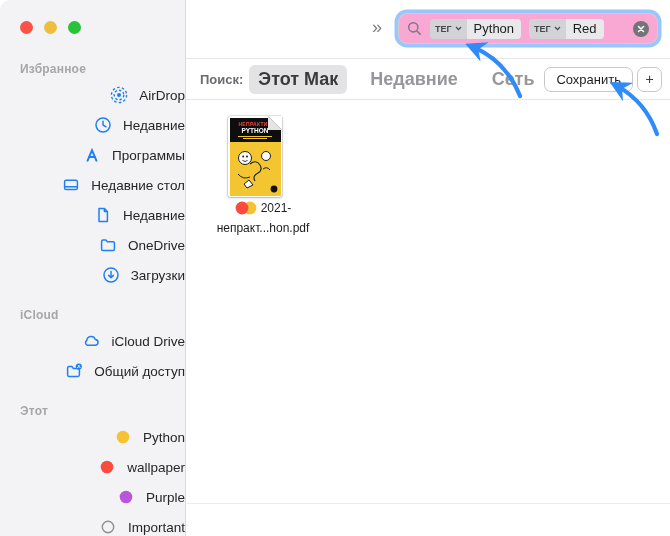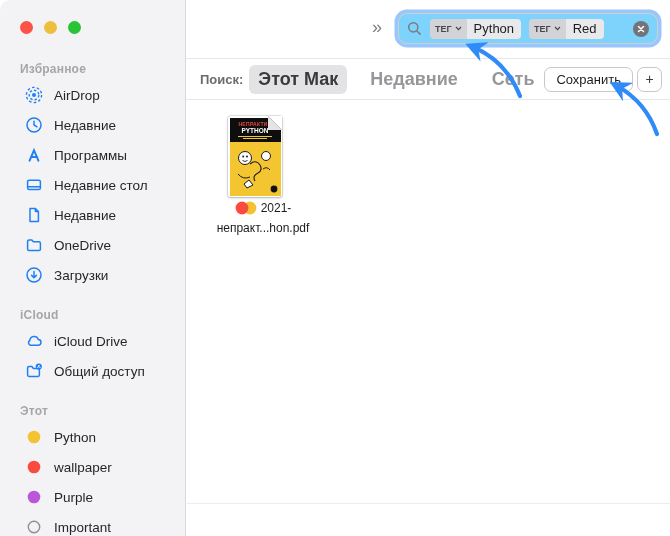--- a/index.html
+++ b/index.html
@@ -30,7 +30,7 @@
   .win-title{position:absolute;left:14px;top:18px;font-size:16px;font-weight:bold;color:#1d1d1f;}
   .overflow-chev{position:absolute;left:186px;top:17px;font-size:18px;color:#808085;}
   .search{position:absolute;left:212px;top:13px;width:260px;height:31px;box-sizing:border-box;
-    background:#7dd3fc;border:1px solid #cfcfd2;border-radius:9px;
+    background:#f9a8d4;border:1px solid #cfcfd2;border-radius:9px;
     box-shadow:0 0 0 3.5px var(--focus-ring);
     display:flex;align-items:center;gap:8px;padding:0 8px;}
   .token{display:flex;height:20px;border-radius:4px;overflow:hidden;font-size:13px;}

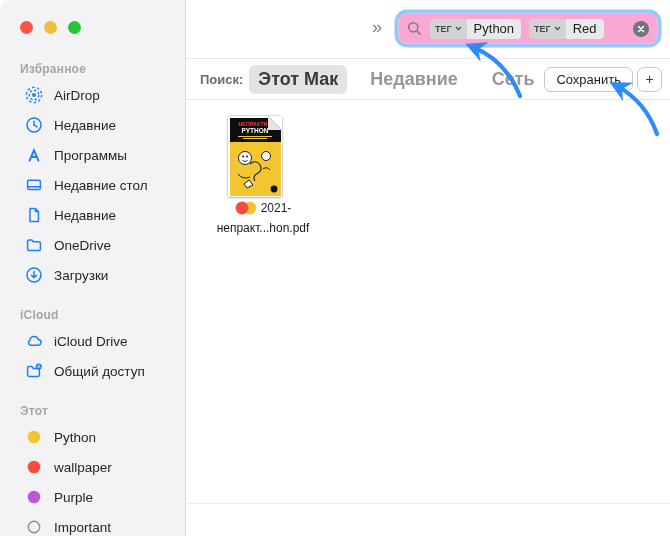--- a/index.html
+++ b/index.html
@@ -21,7 +21,7 @@
     color:#a6a6aa;font-size:12px;font-weight:bold;letter-spacing:.2px;}
   .sb-header.gap{margin-top:14px;}
   .sb-item{height:30px;display:flex;align-items:center;padding-left:24px;gap:10px;
-    font-size:13.5px;color:#262628;}
+    font-size:13.5px;color:#262628;justify-content:flex-end;}
   .sb-icon{width:20px;height:20px;display:flex;align-items:center;justify-content:center;
     color:var(--accent-blue);flex:0 0 20px;}
   

